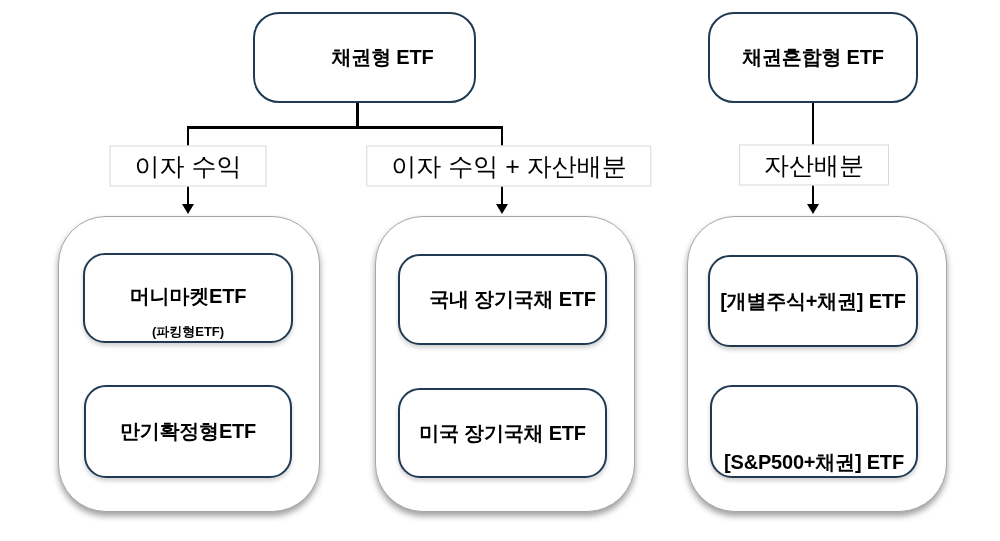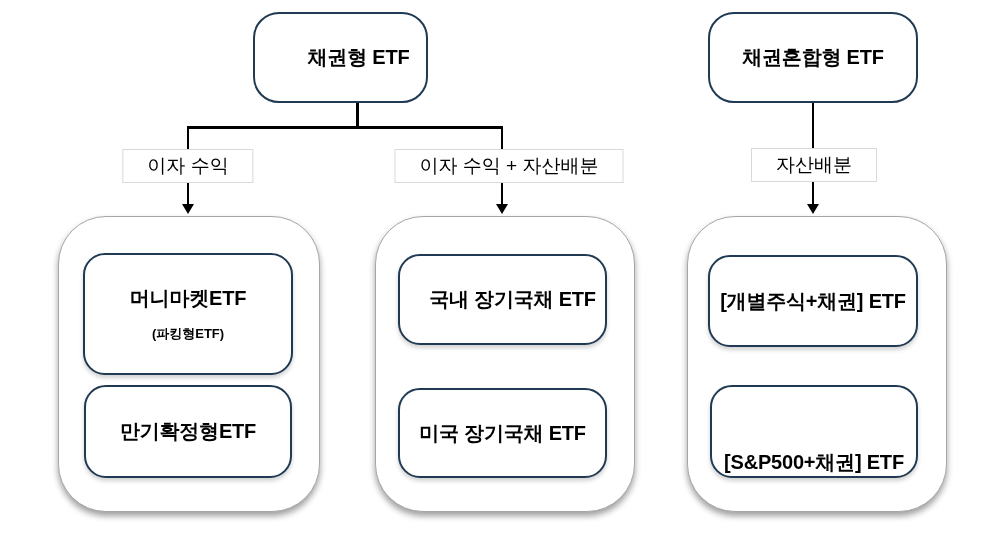--- a/index.html
+++ b/index.html
@@ -96,7 +96,7 @@
 
 <div class="canvas">
 
-  <div class="top-box" style="left:253px; top:12px; width:175px; height:91px;padding-left:36px;">
+  <div class="top-box" style="left:253px; top:12px; width:223px; height:91px;padding-left:36px;">
     <span>채권형 ETF</span>
   </div>
 

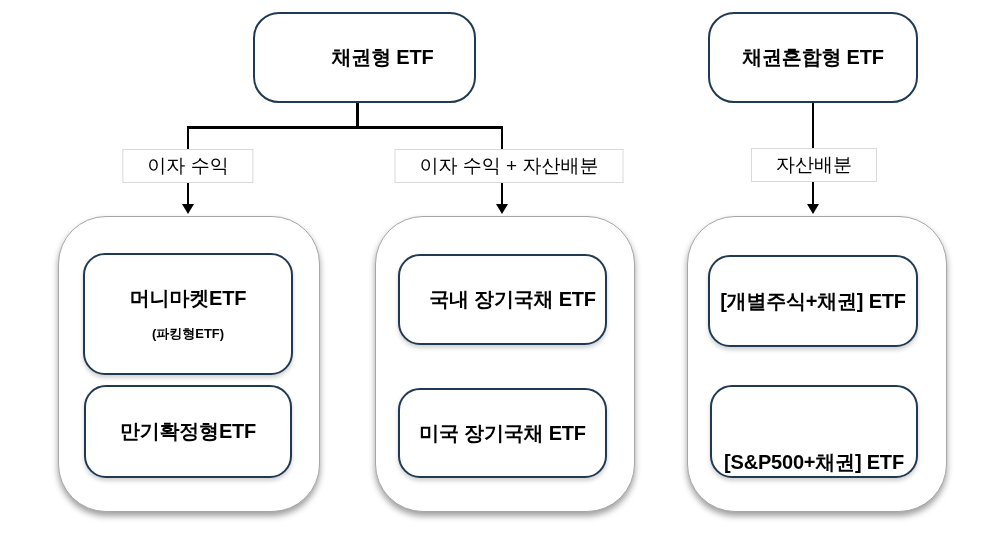--- a/index.html
+++ b/index.html
@@ -50,7 +50,7 @@
     background: #ffffff;
     border: 1px solid #d9d9d9;
     padding: 3px 24px;
-    font-size: 19px;
+    font-size: 25px;
     font-weight: 500;
     color: #000000;
     white-space: nowrap;

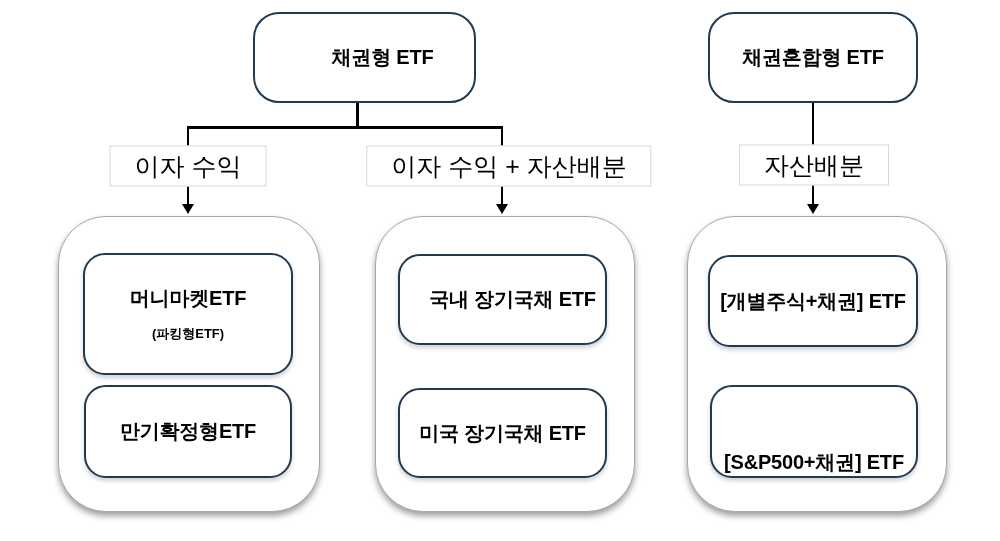--- a/index.html
+++ b/index.html
@@ -119,7 +119,7 @@
   <div class="edge-label" style="left:814px; top:165px;">자산배분</div>
 
   <div class="group-container" style="left:58px; top:216px; width:262px; height:296px;"></div>
-  <div class="item-box" style="left:83px; top:253px; width:210px; height:122px;">
+  <div class="item-box" style="left:83px; top:253px; width:210px; height:90px;justify-content:flex-end;">
     <span class="item-title">머니마켓ETF</span>
     <span class="item-subtitle">(파킹형ETF)</span>
   </div>

